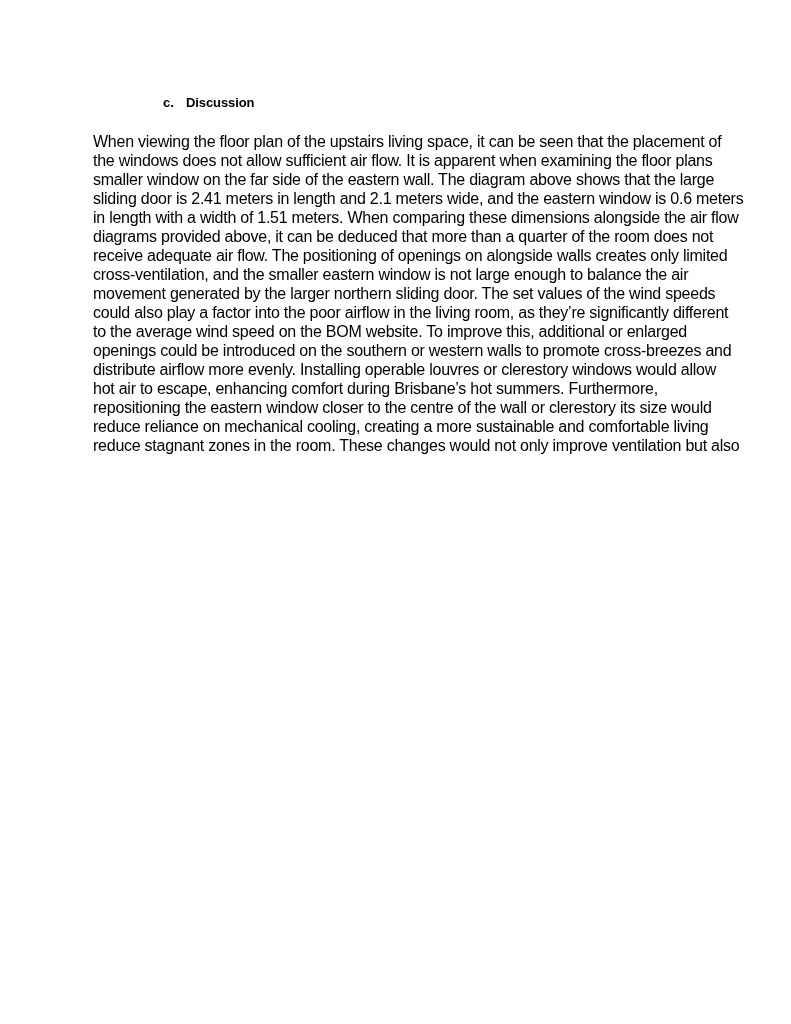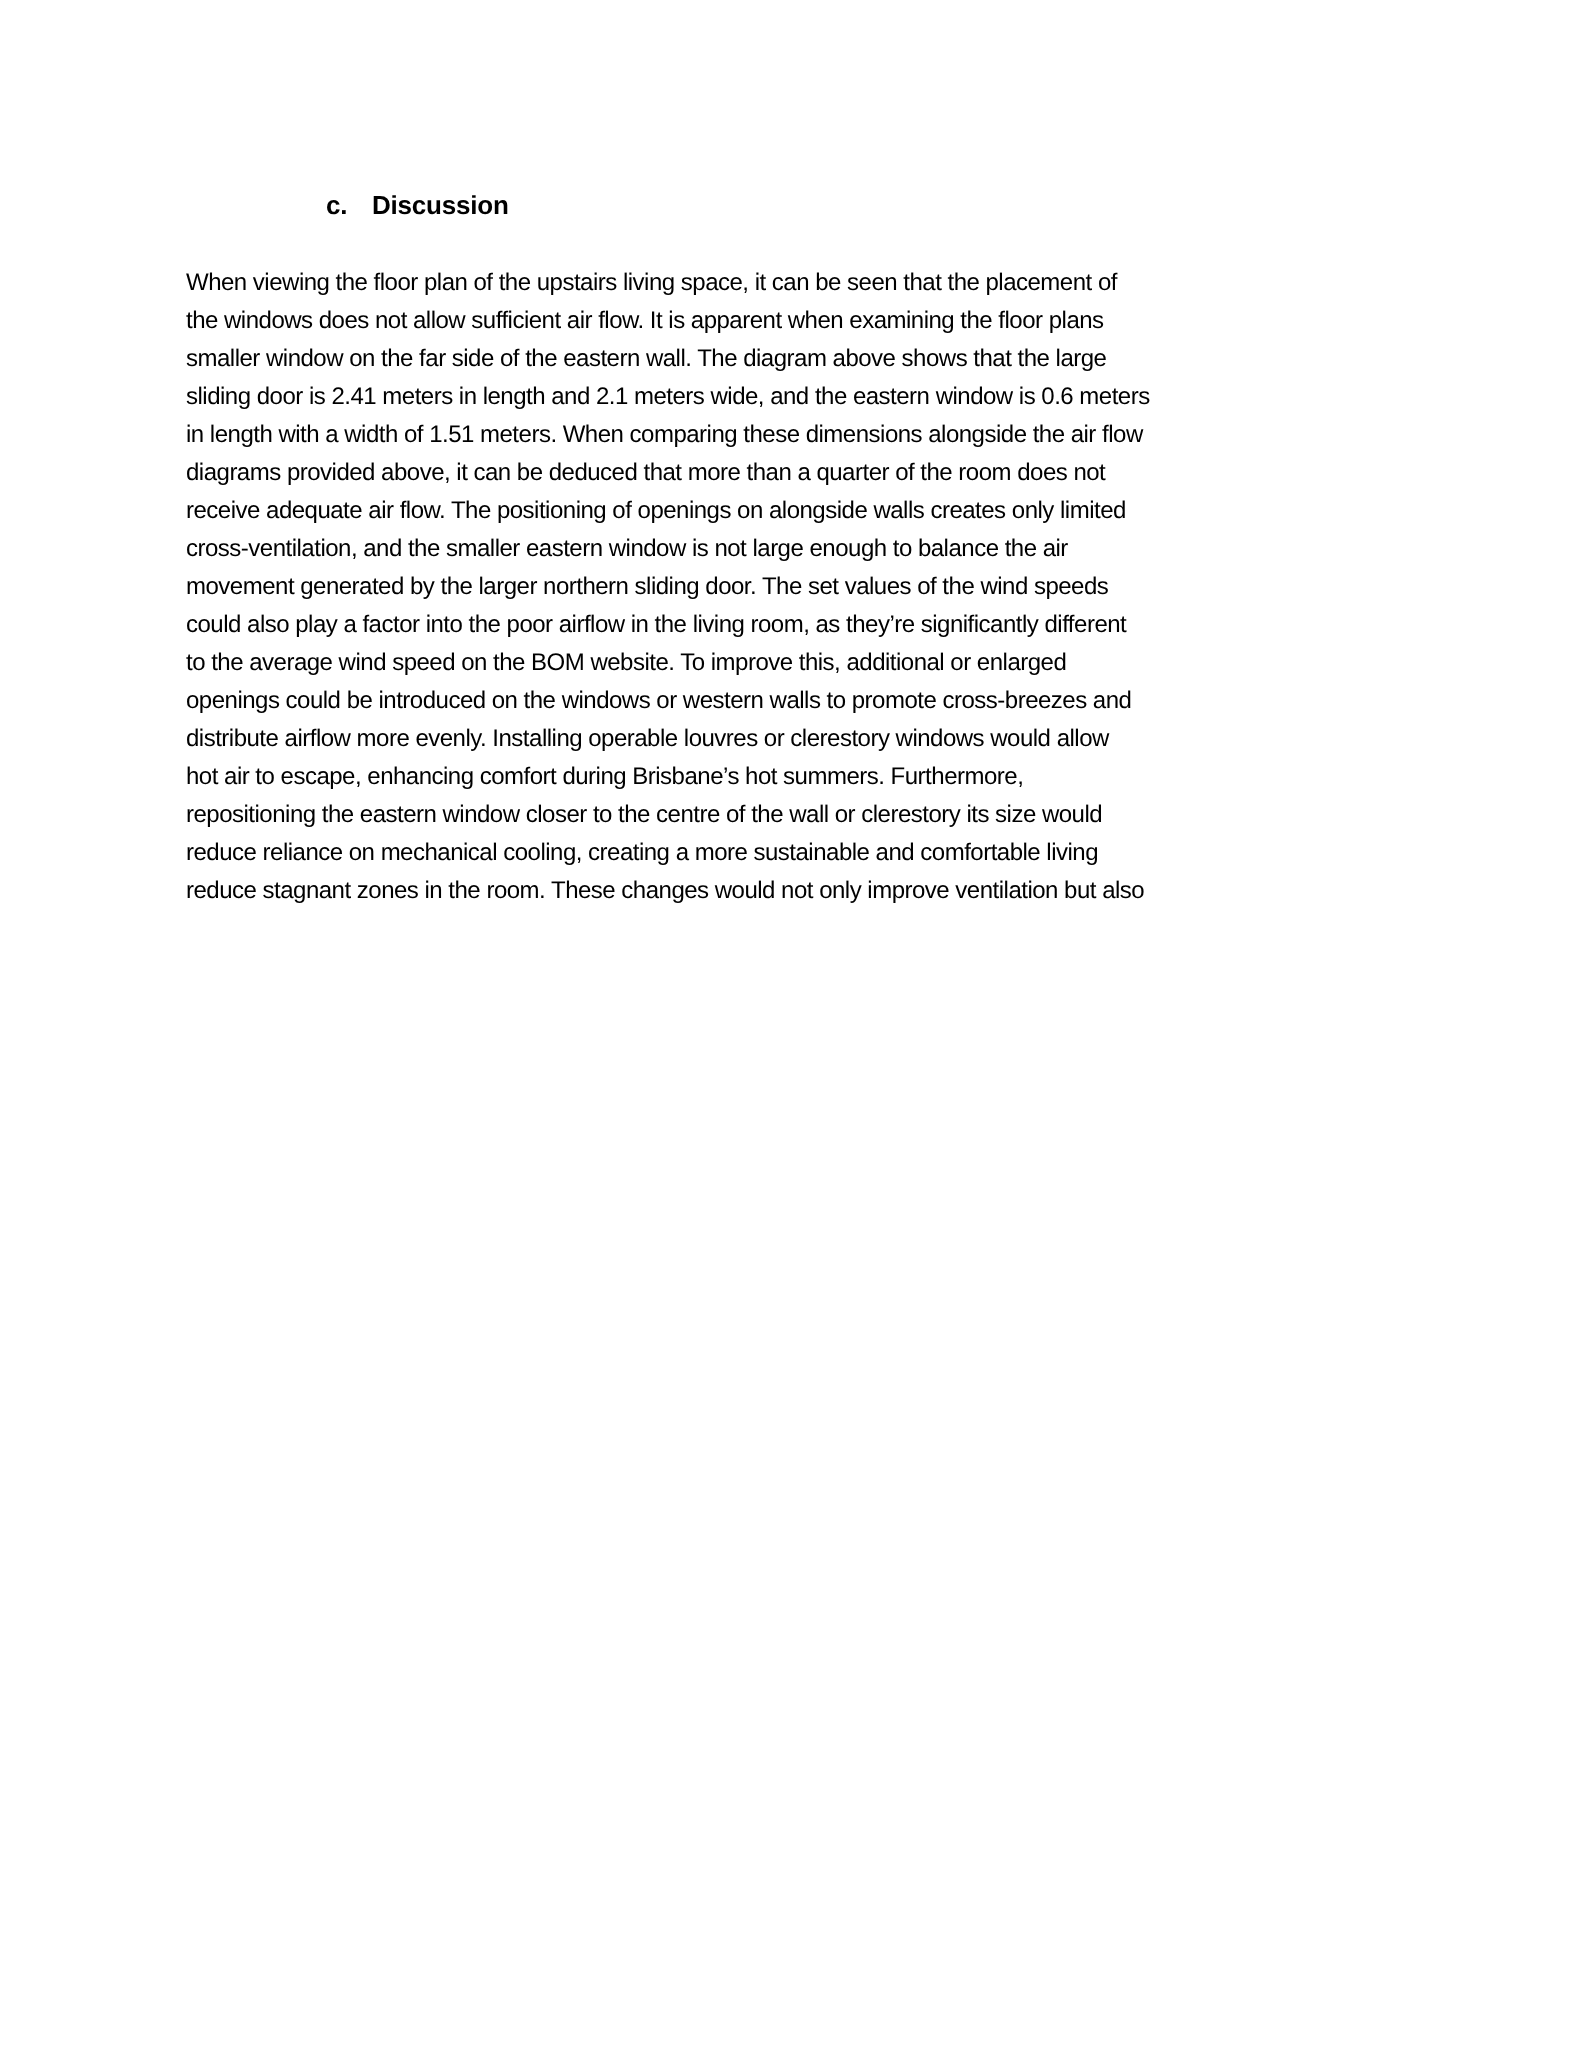--- a/index.html
+++ b/index.html
@@ -47,7 +47,7 @@
       display: block;
       height: 19px;
       line-height: 19px;
-      font-size: 12px;
+      font-size: 16px;
       white-space: nowrap;
       letter-spacing: -0.25px;
     }

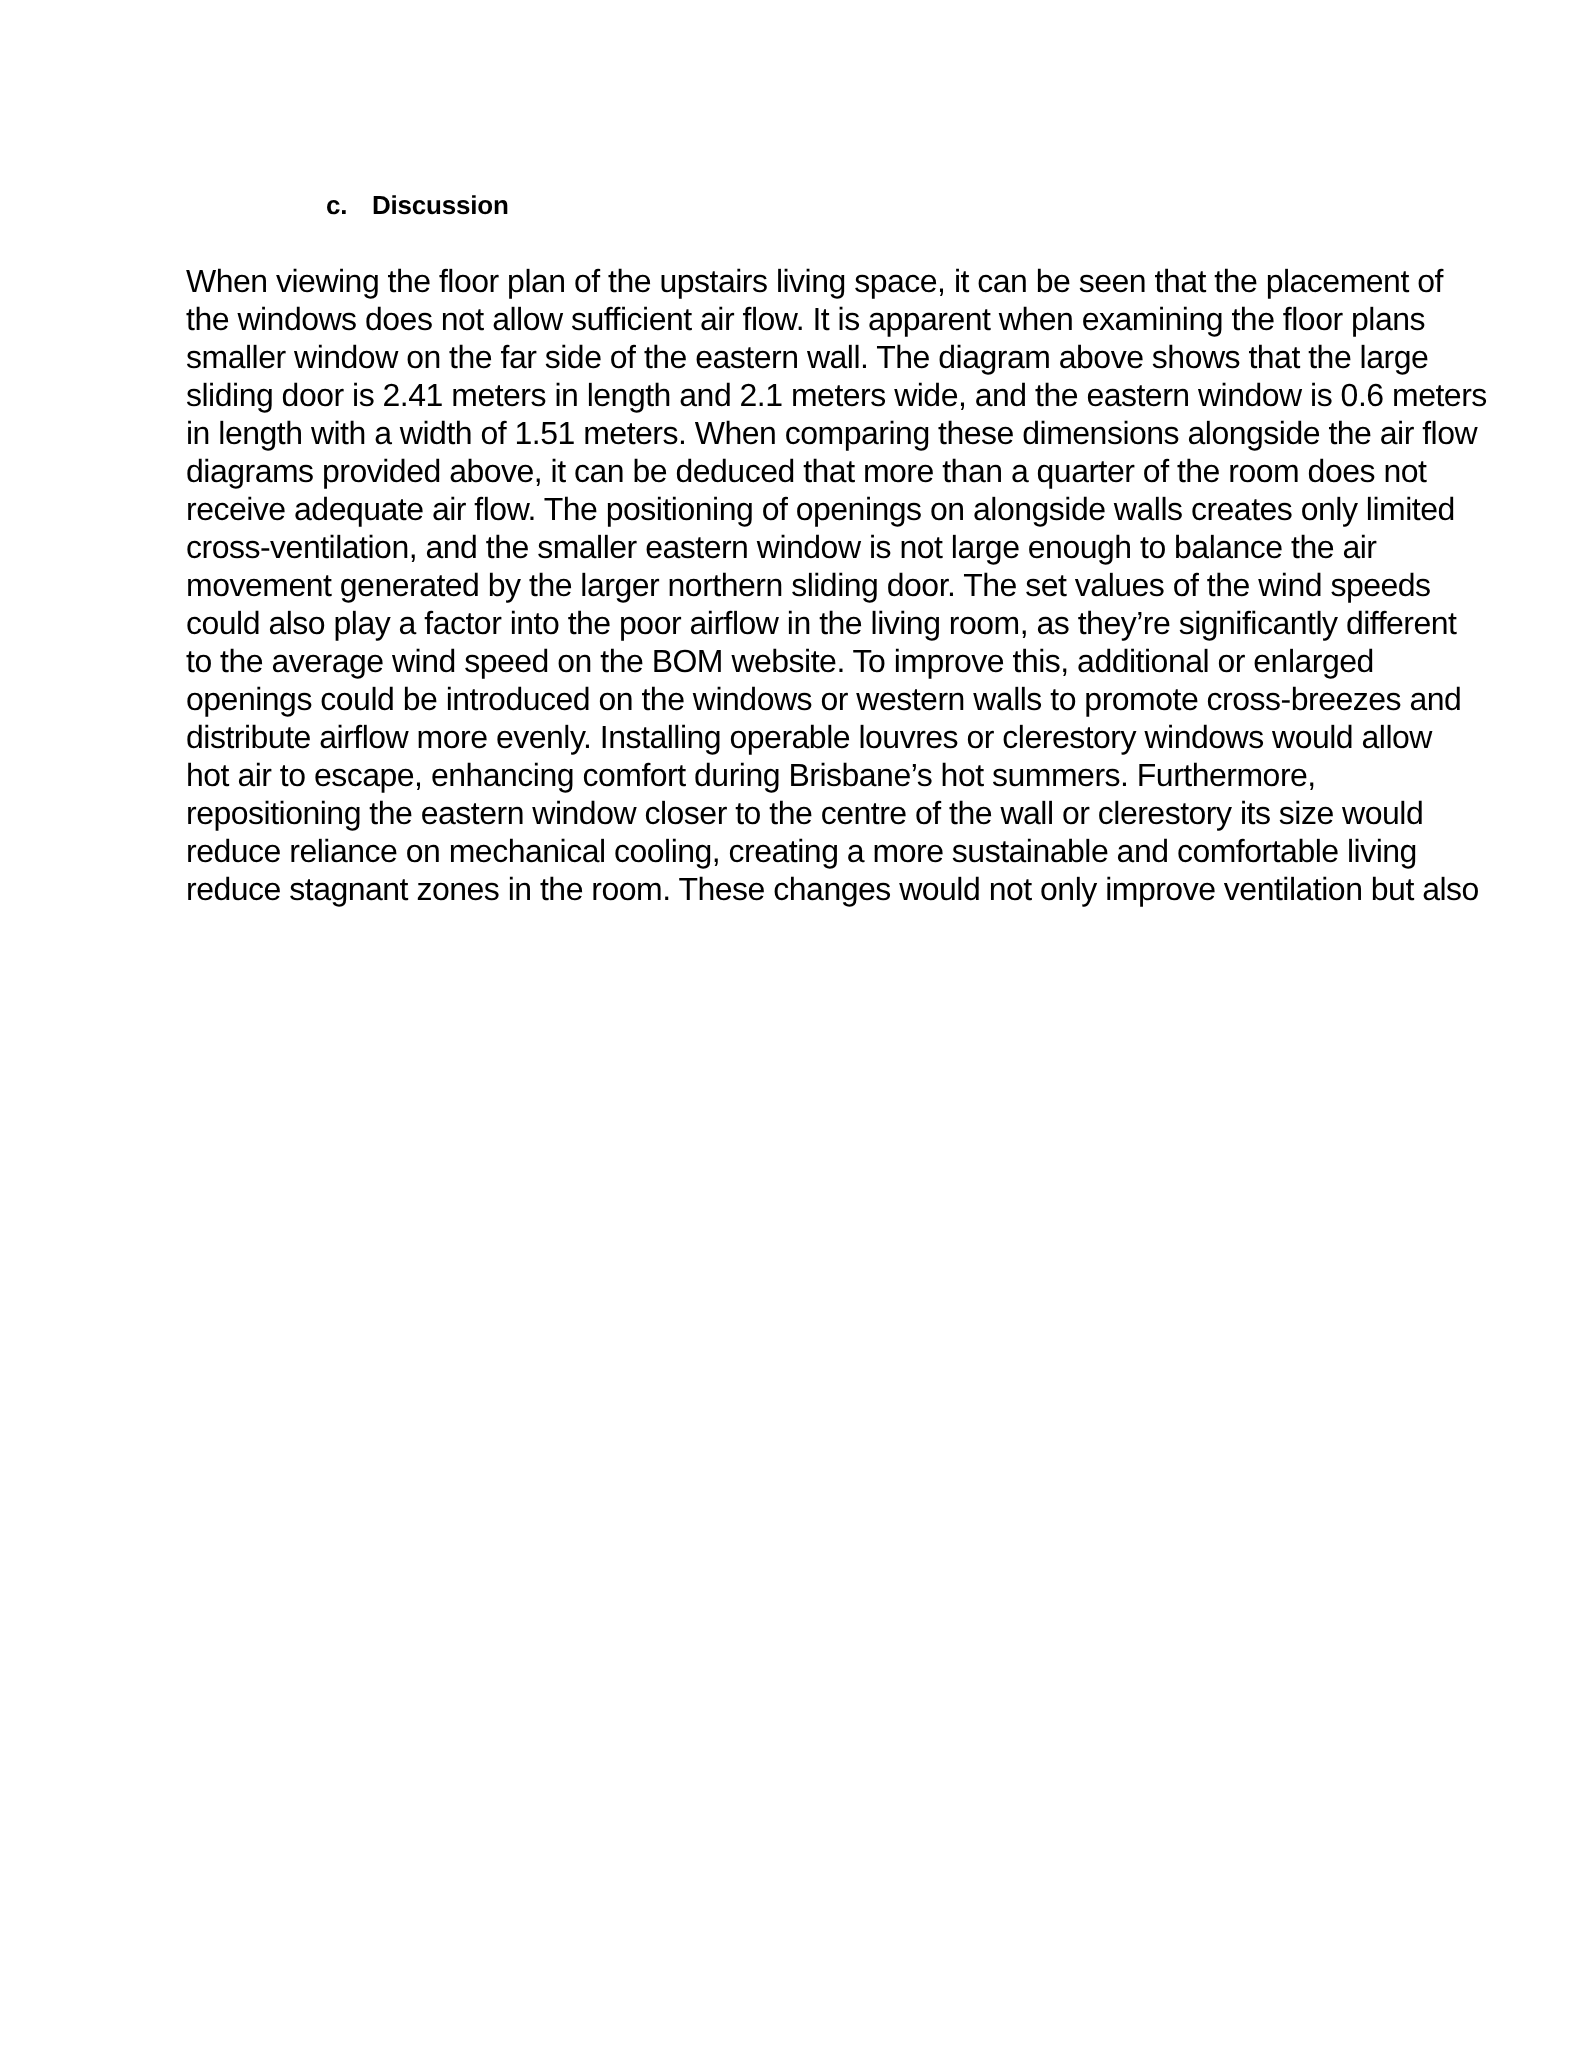--- a/index.html
+++ b/index.html
@@ -72,7 +72,7 @@
     <span class="line">movement generated by the larger northern sliding door. The set values of the wind speeds</span>
     <span class="line">could also play a factor into the poor airflow in the living room, as they’re significantly different</span>
     <span class="line">to the average wind speed on the BOM website. To improve this, additional or enlarged</span>
-    <span class="line">openings could be introduced on the windows or western walls to promote cross-breezes and</span>
+    <span class="line">openings could be introduced on the southern or western walls to promote cross-breezes and</span>
     <span class="line">distribute airflow more evenly. Installing operable louvres or clerestory windows would allow</span>
     <span class="line">hot air to escape, enhancing comfort during Brisbane’s hot summers. Furthermore,</span>
     <span class="line">repositioning the eastern window closer to the centre of the wall or clerestory its size would</span>

